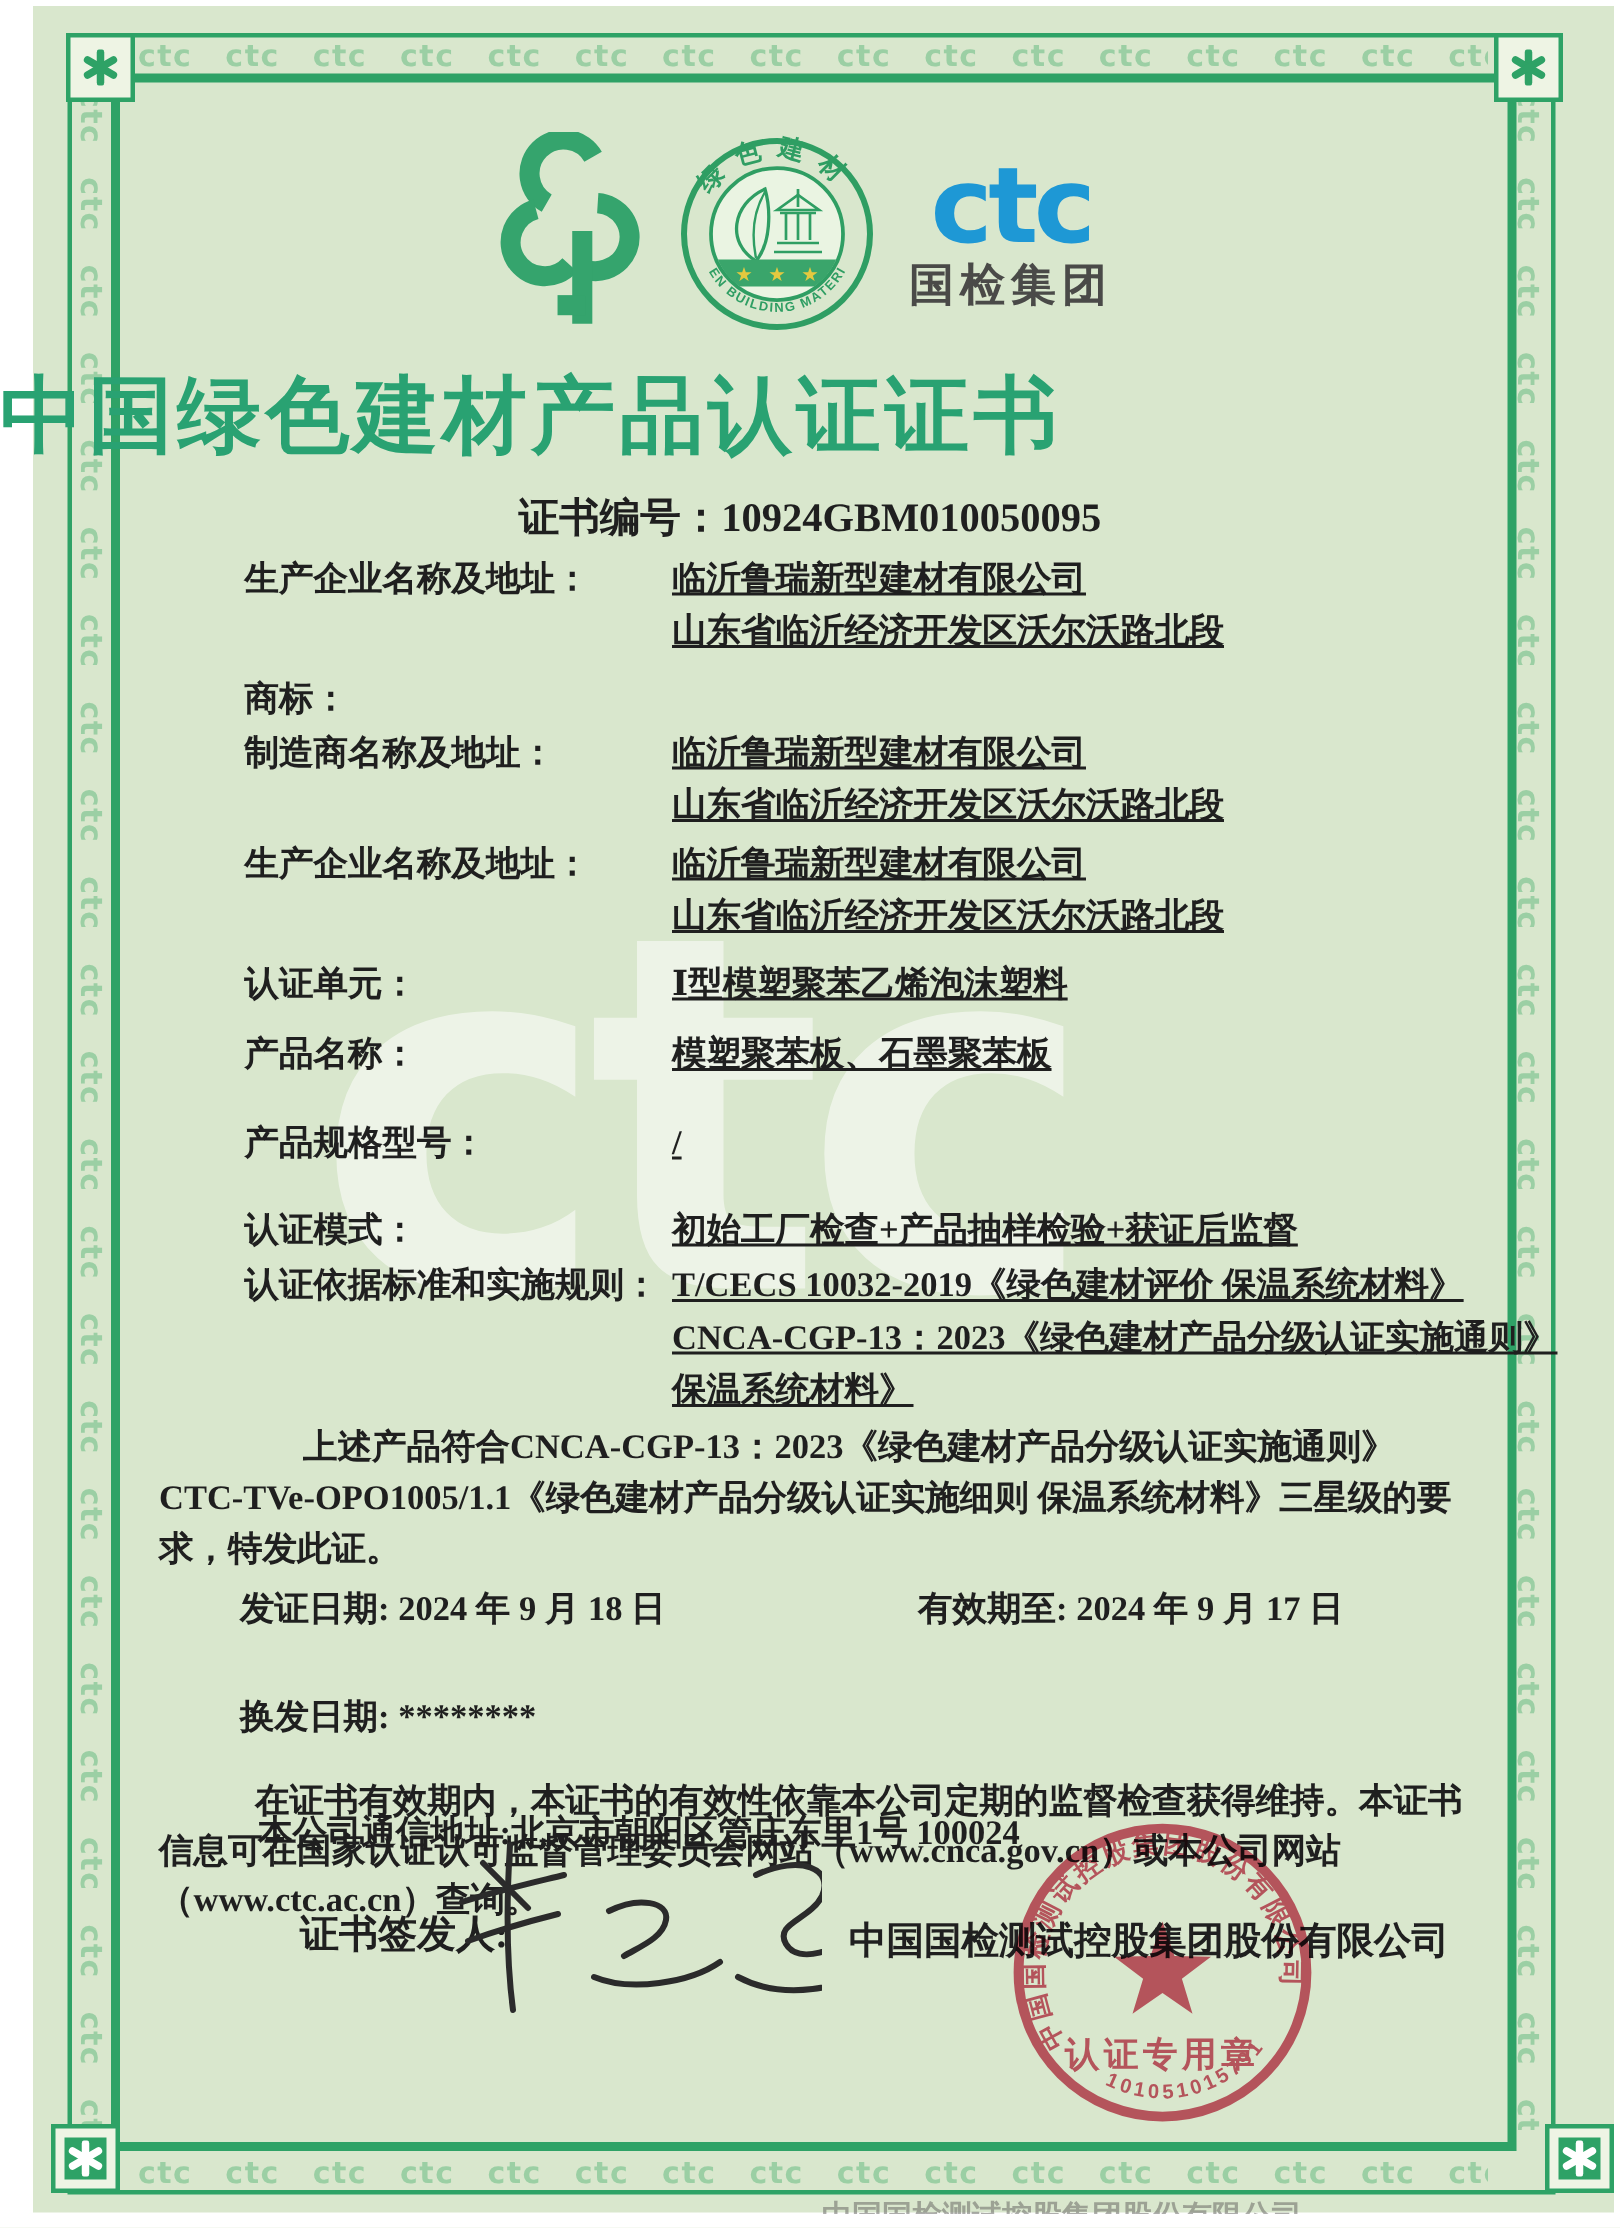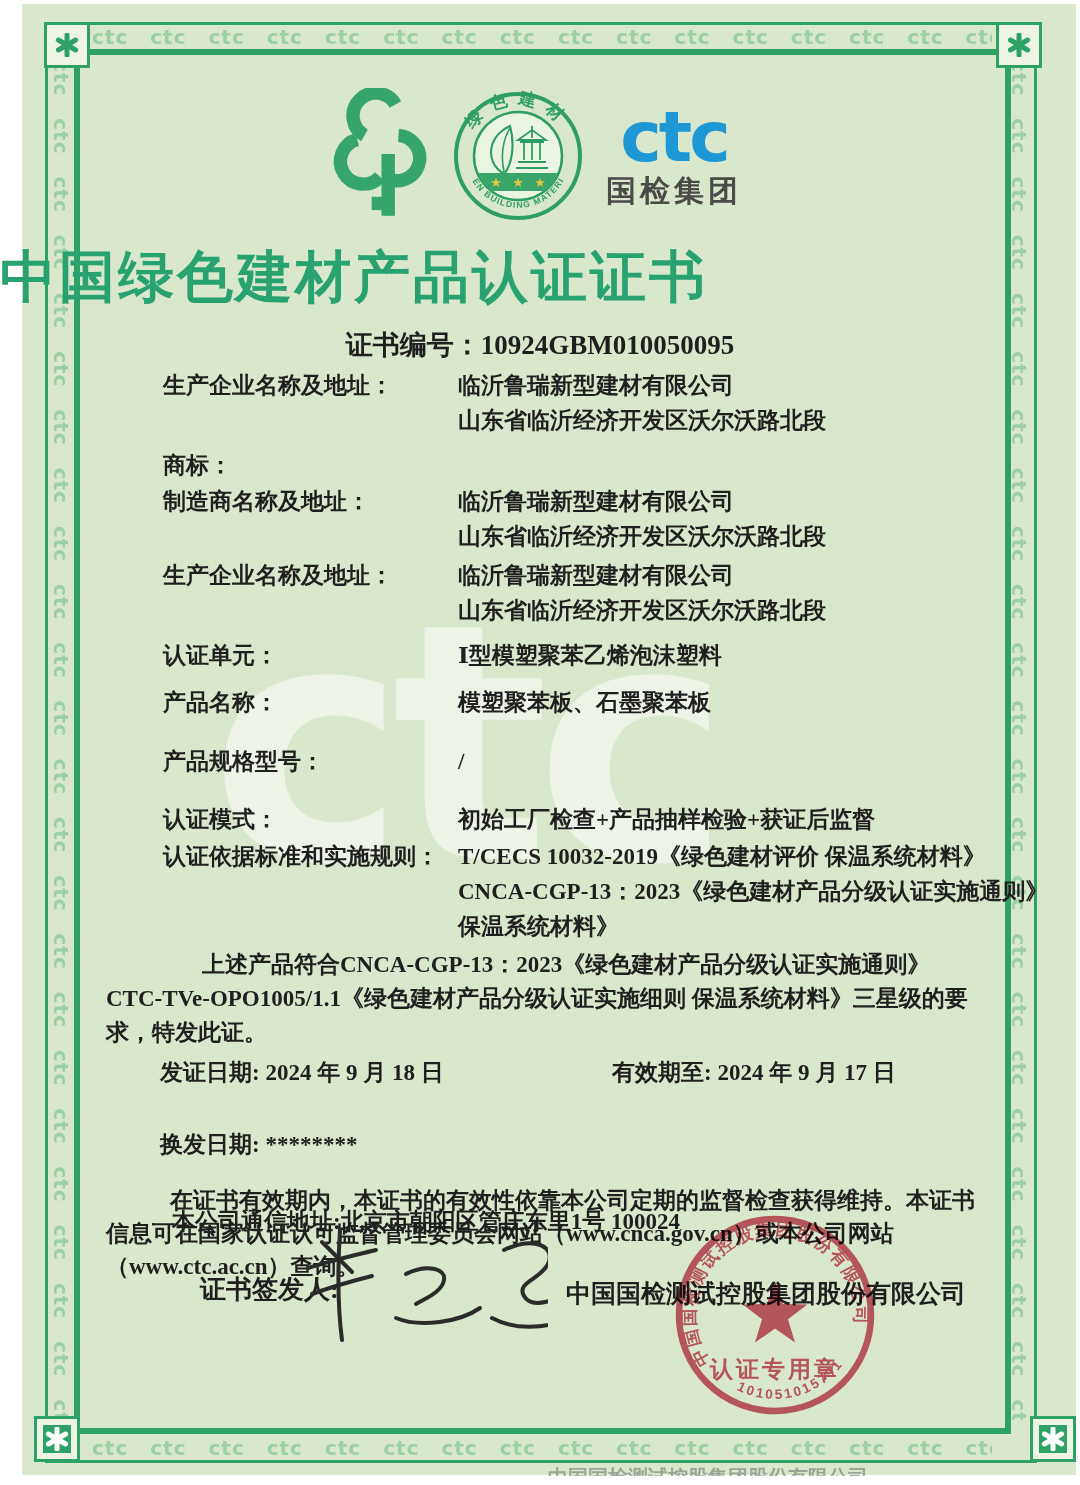--- a/index.html
+++ b/index.html
@@ -43,7 +43,7 @@
   
   .row{position:absolute;left:163px;z-index:1;font-weight:700;font-size:23px;line-height:35px;white-space:nowrap;}
   .row .lab{display:inline-block;}
-  .vals{position:absolute;left:295px;top:0;width:580px;}
+  .vals{position:absolute;left:285px;top:0;width:580px;text-decoration:underline;}
   .vals div{white-space:nowrap;}
   .para{position:absolute;left:106px;width:874px;z-index:1;font-weight:700;font-size:23px;}
   .statement{top:948px;line-height:34px;text-indent:96px;}

